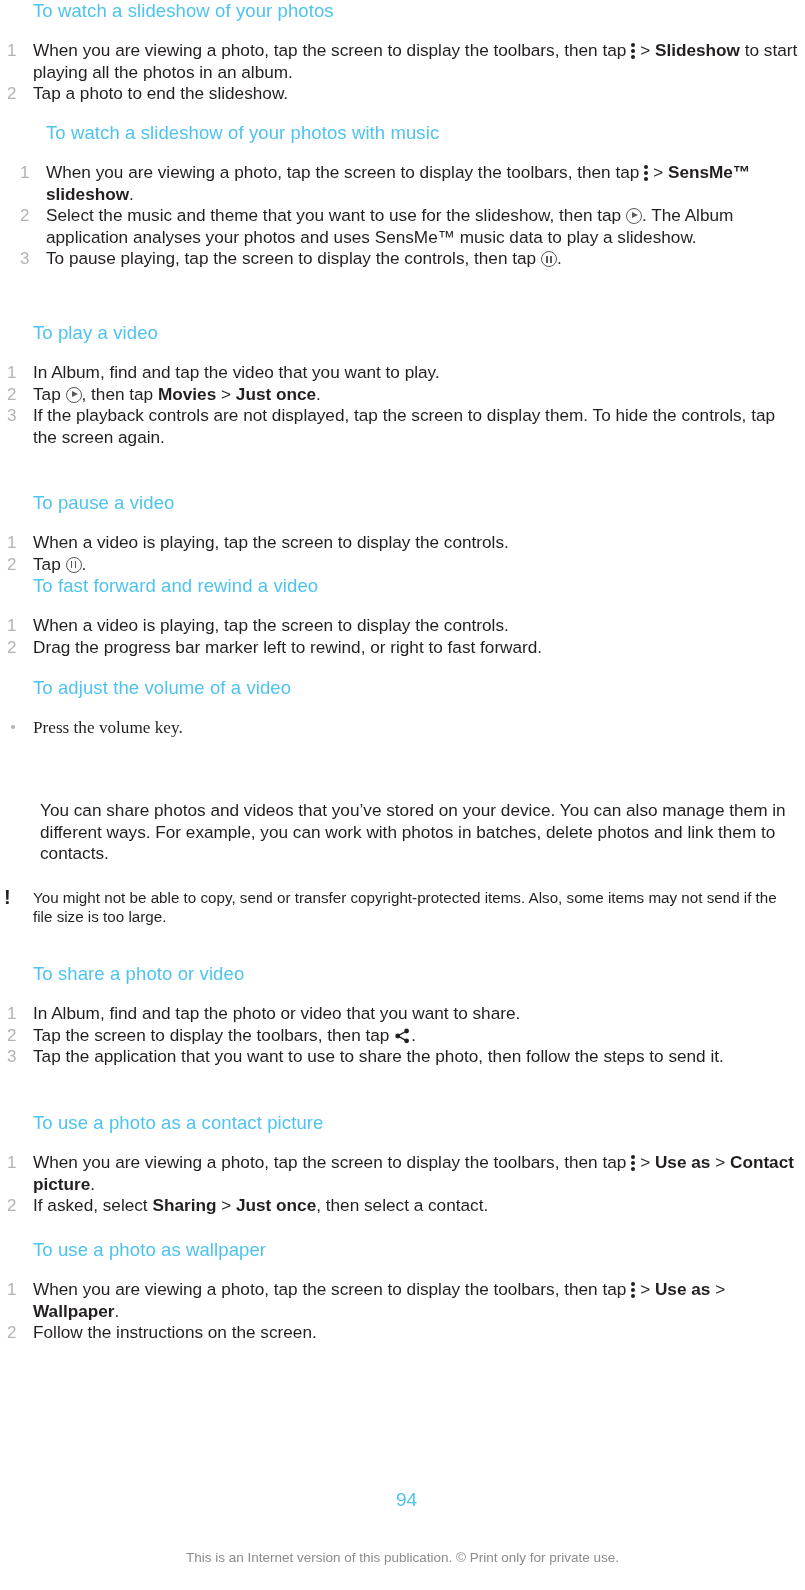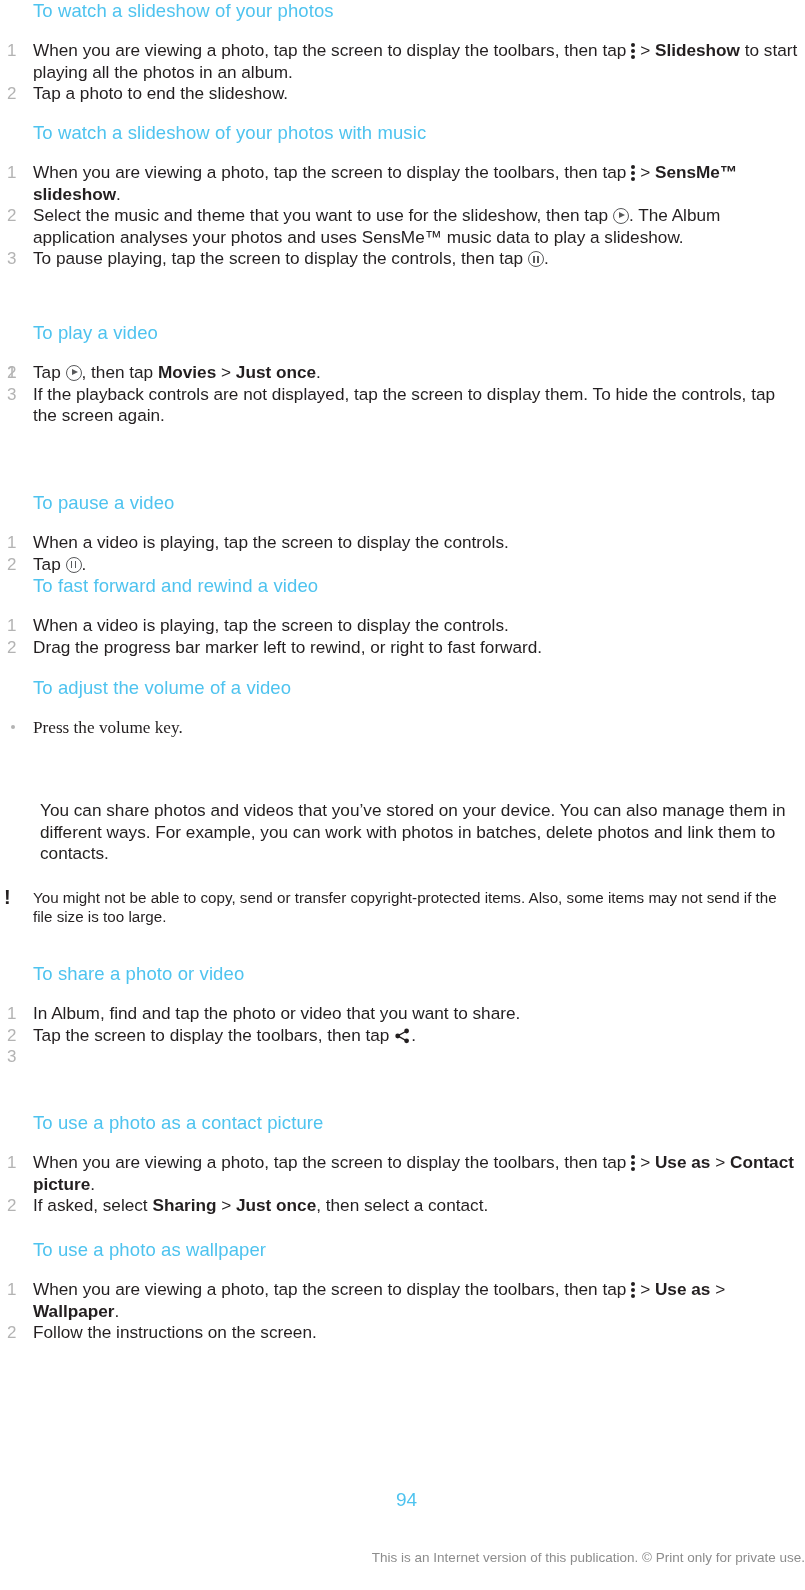--- a/index.html
+++ b/index.html
@@ -214,7 +214,7 @@
     </ol>
   </div>
 
-  <div class="blk" style="top:122px;">
+  <div class="blk" style="top:122px;margin-left:13px;">
     <h3 class="sub-head">To watch a slideshow of your photos with music</h3>
     <ol class="steps" style="margin-top:18px;">
       <li>

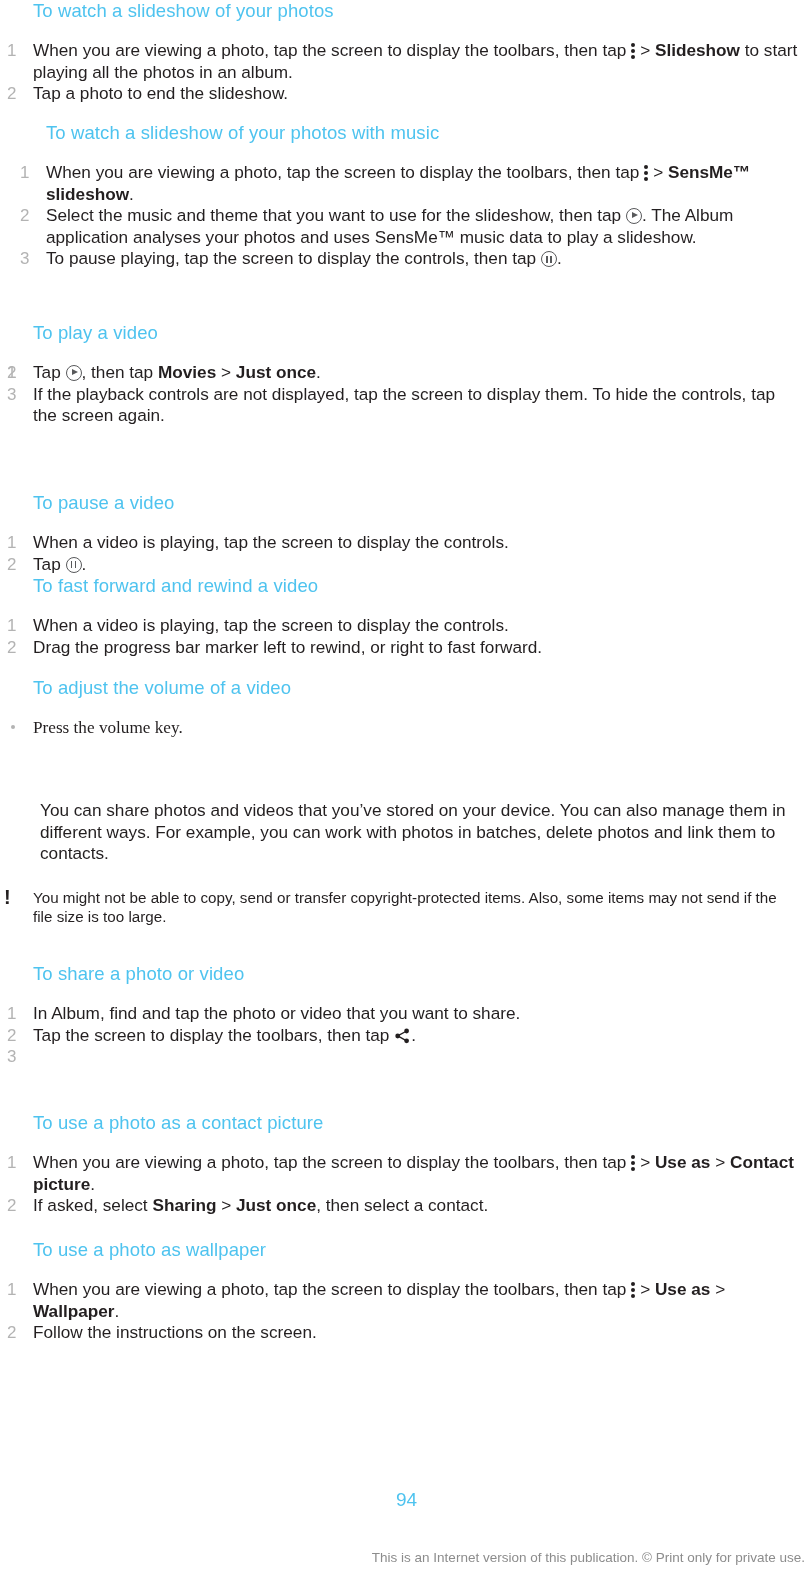--- a/index.html
+++ b/index.html
@@ -239,6 +239,7 @@
     <ol class="steps" style="margin-top:18px;">
       <li>
         <span class="step-num">1</span>
+        <span>In Album, find and tap the video that you want to play.</span>
       </li>
       <li>
         <span class="step-num">2</span>

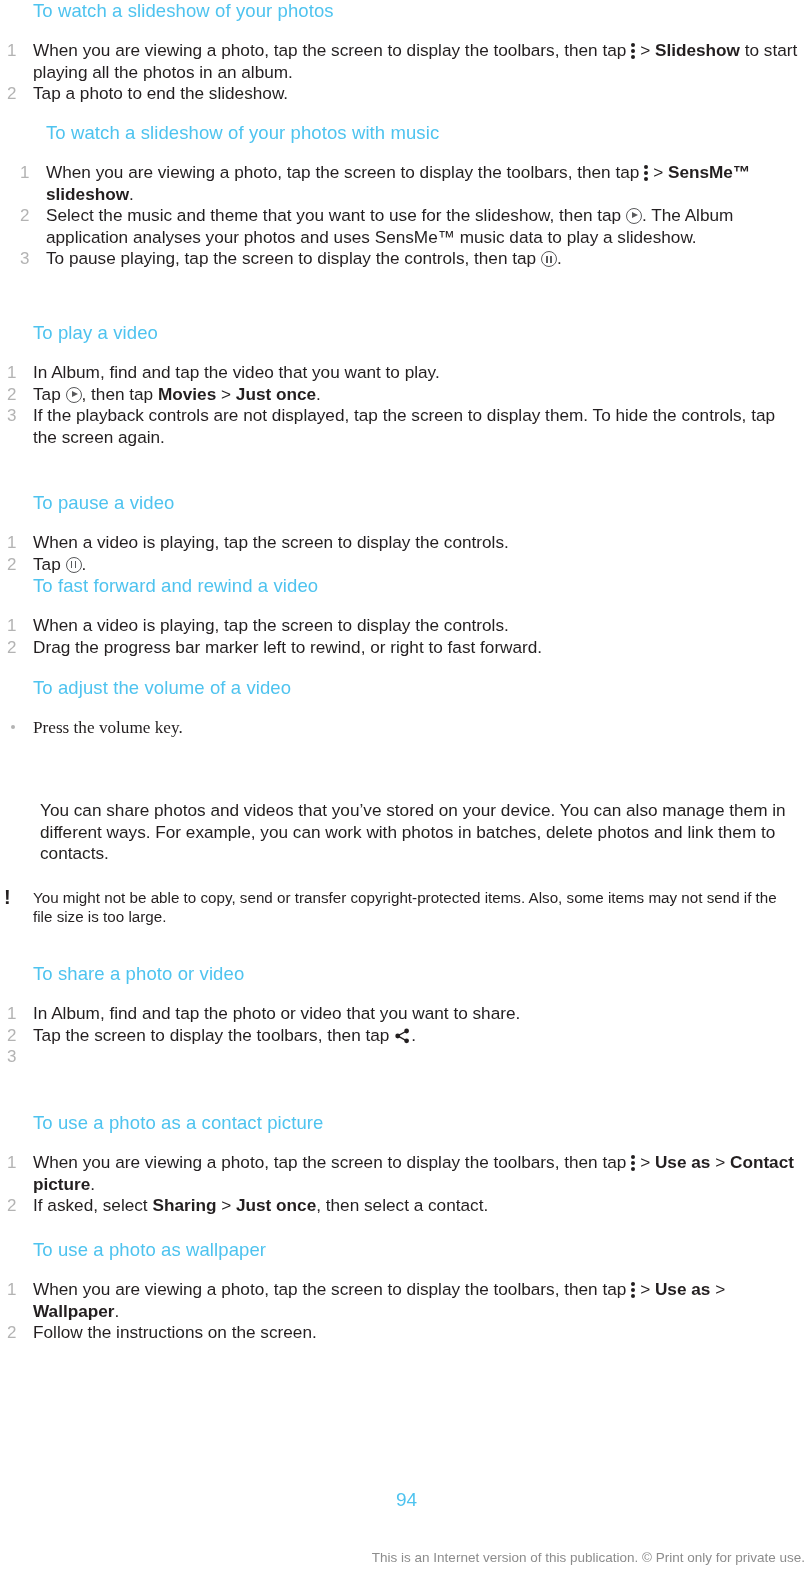--- a/index.html
+++ b/index.html
@@ -317,6 +317,7 @@
       </li>
       <li>
         <span class="step-num">3</span>
+        <span>Tap the application that you want to use to share the photo, then follow the steps to send it.</span>
       </li>
     </ol>
   </div>

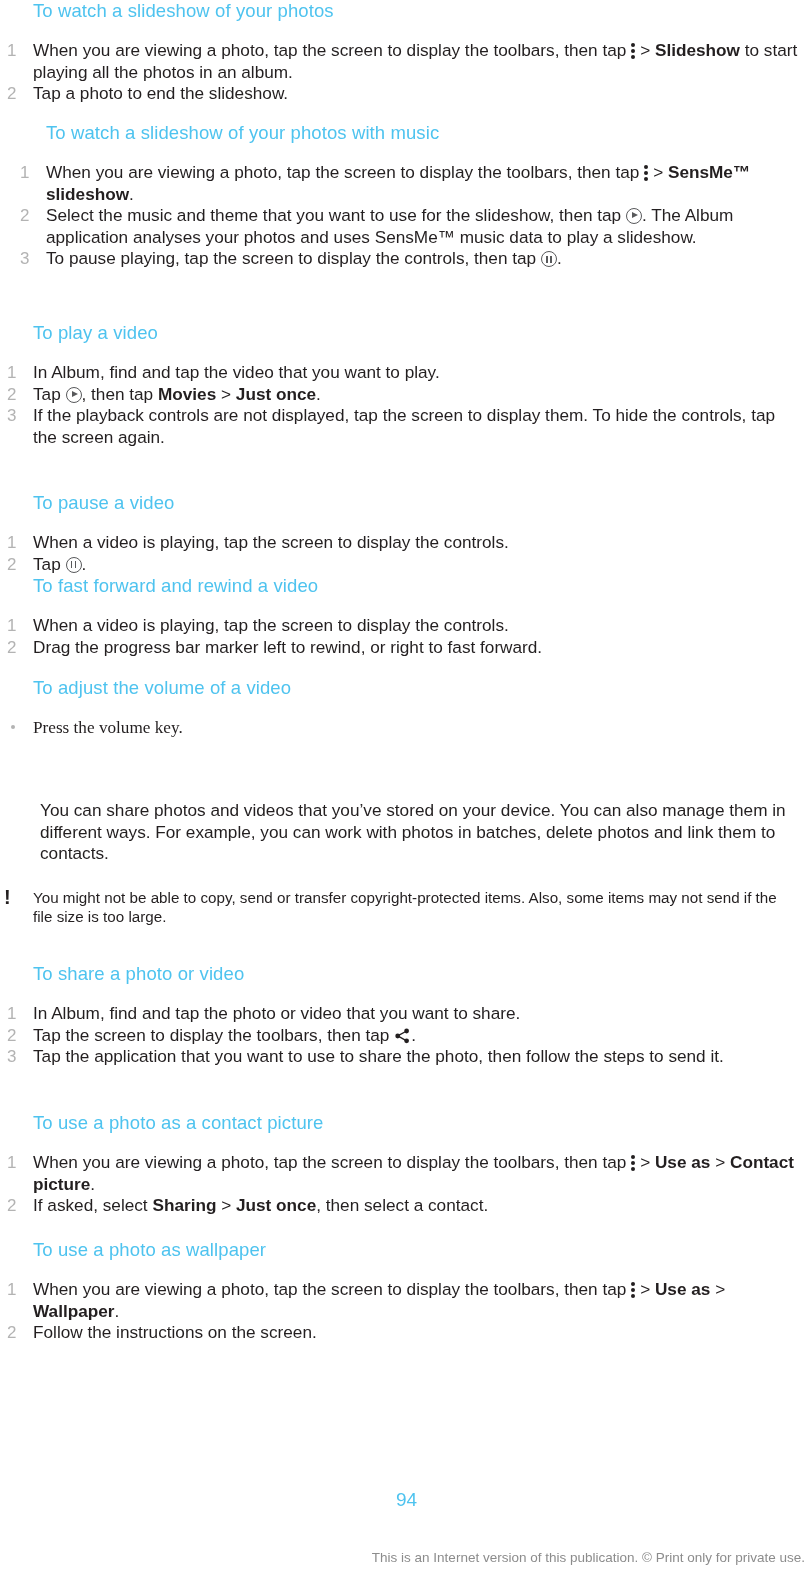--- a/index.html
+++ b/index.html
@@ -185,7 +185,7 @@
     left: 0;
     right: 0;
     top: 1550px;
-    text-align: right;
+    text-align: center;
     color: #8c8c8c;
     font-size: 13.5px;
     line-height: 16px;

